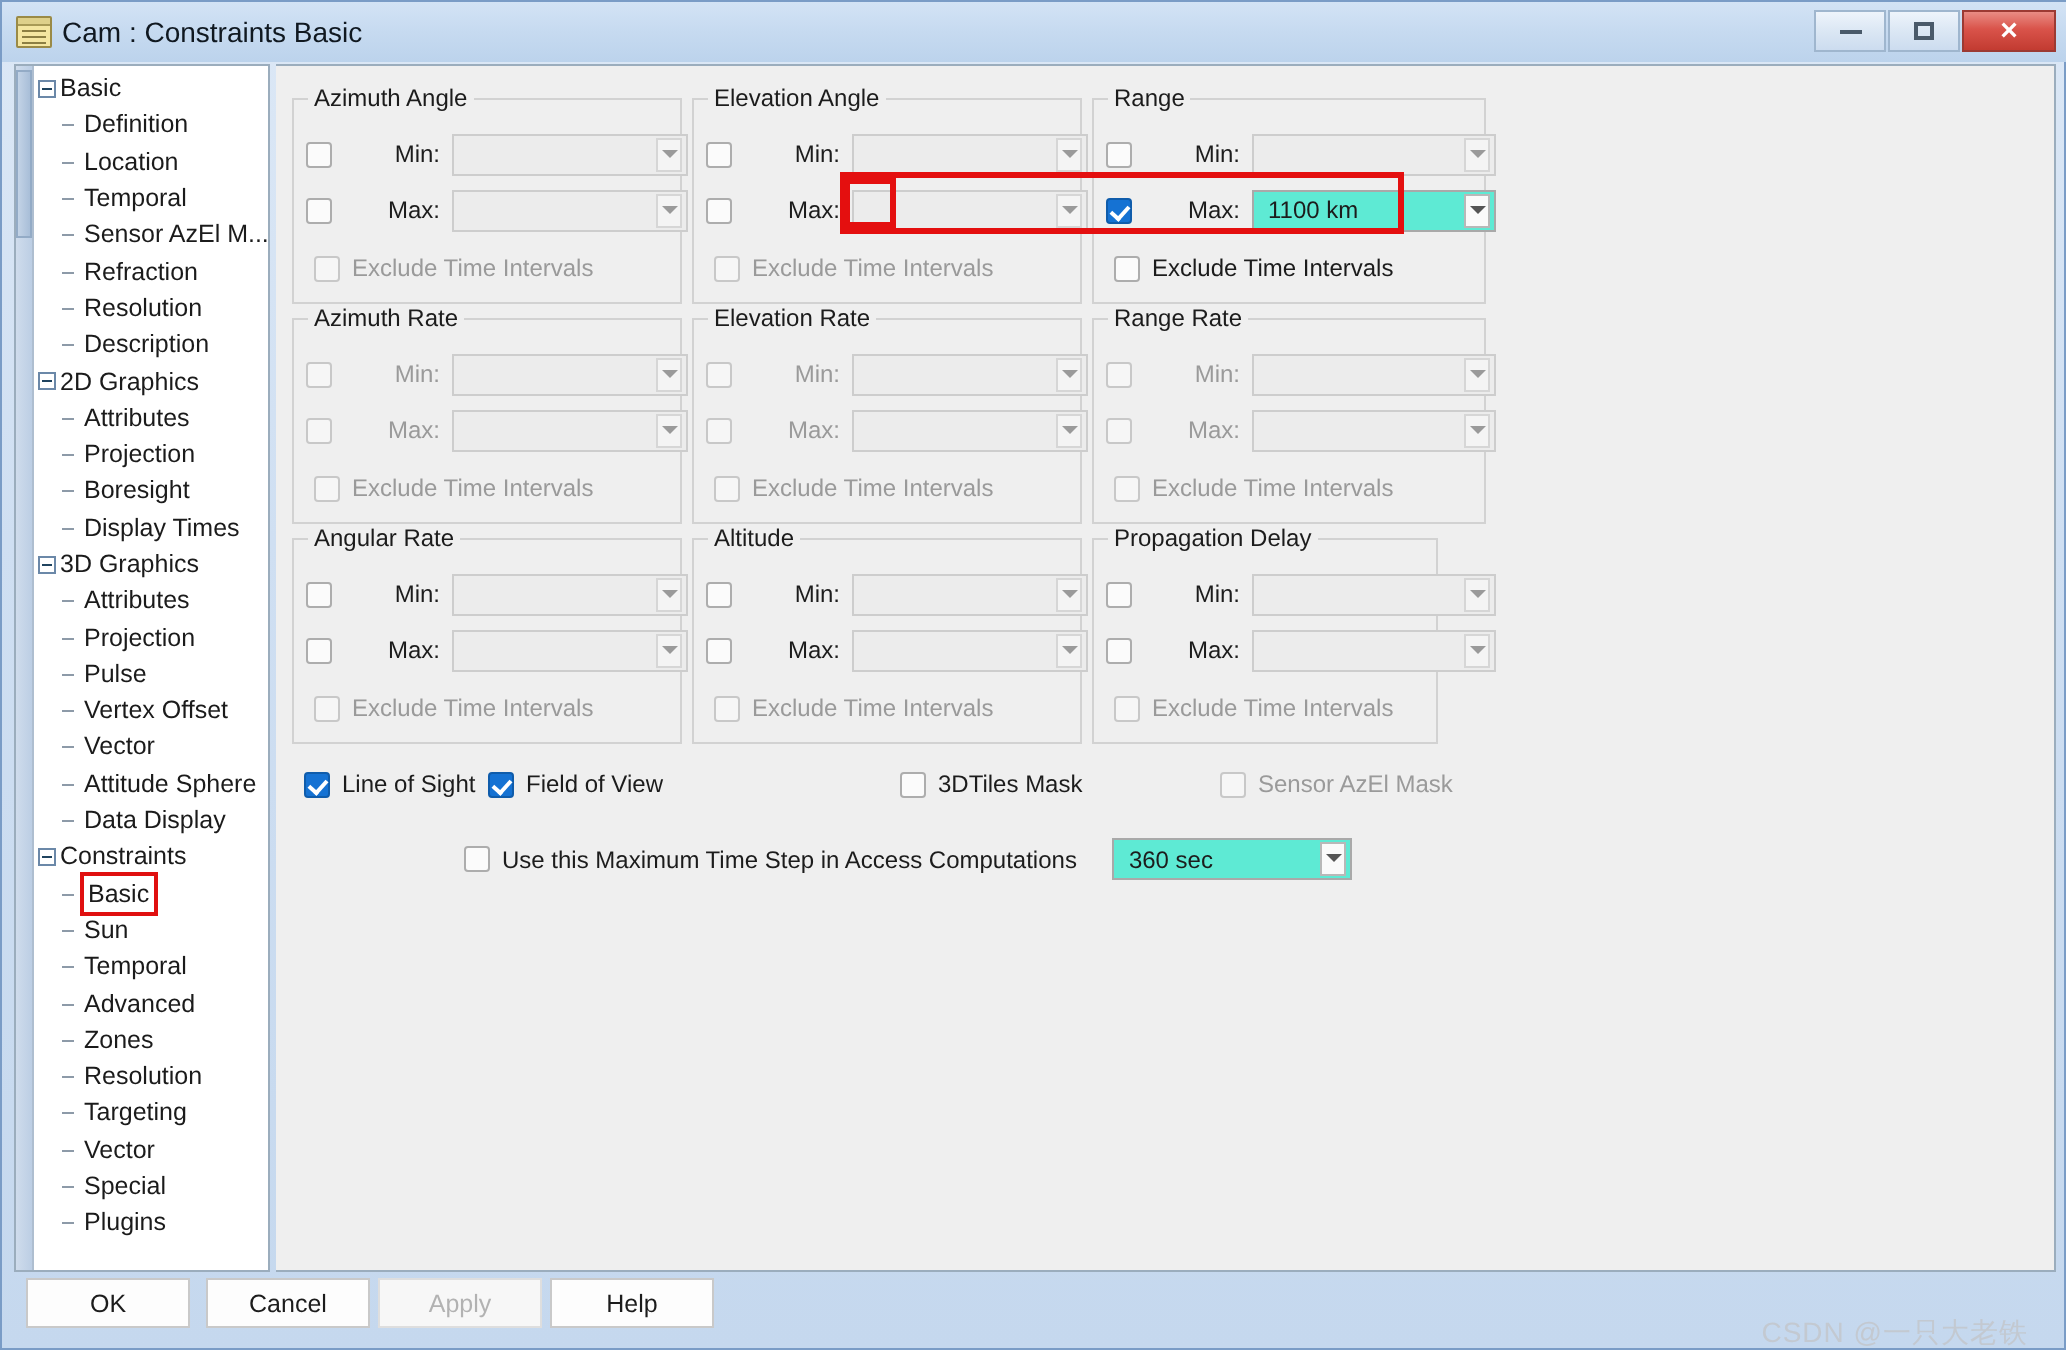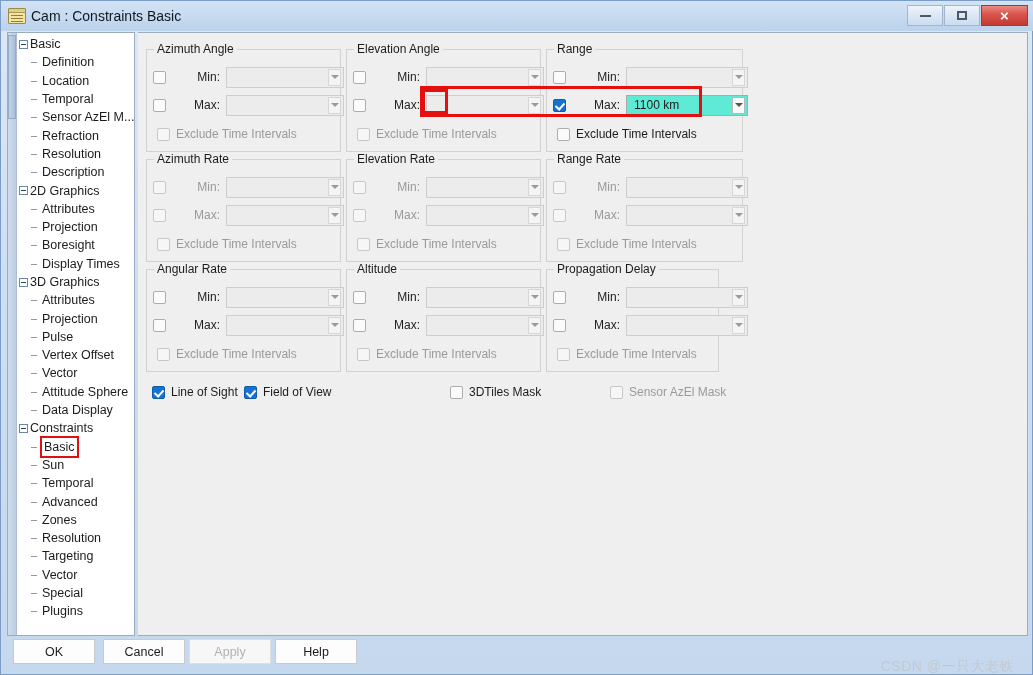--- a/index.html
+++ b/index.html
@@ -716,6 +716,14 @@
           <span class="cbx disabled"></span>
           <span class="lbl dim">Sensor AzEl Mask</span>
         </div>
+        <div class="flat-cbx" style="left: 94px; top: 386px;">
+          <span class="cbx"></span>
+          <span class="lbl">Use this Maximum Time Step in Access Computations</span>
+          <span class="spin active" style="width: 120px; margin-left: 12px;">
+            <span class="val">360 sec</span>
+            <span class="btn"></span>
+          </span>
+        </div>
       </div>
 
     <div class="redbox" style="left:413px; top:54px; width:282px; height:31px;"></div>

